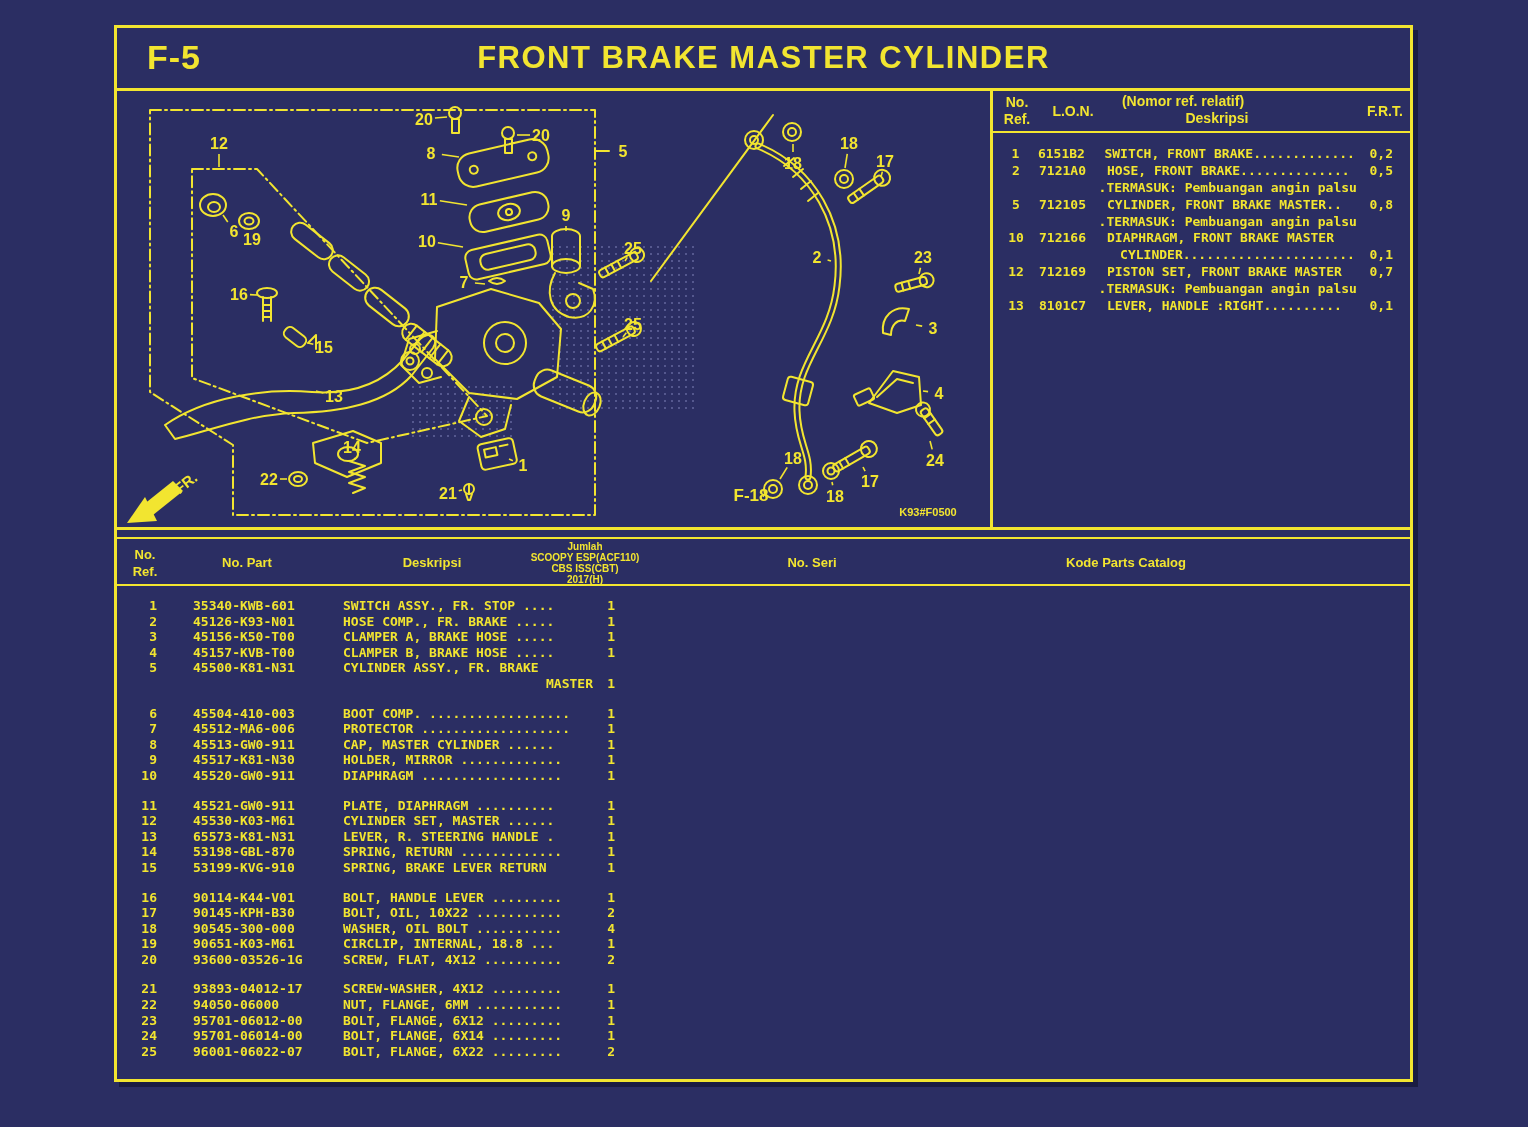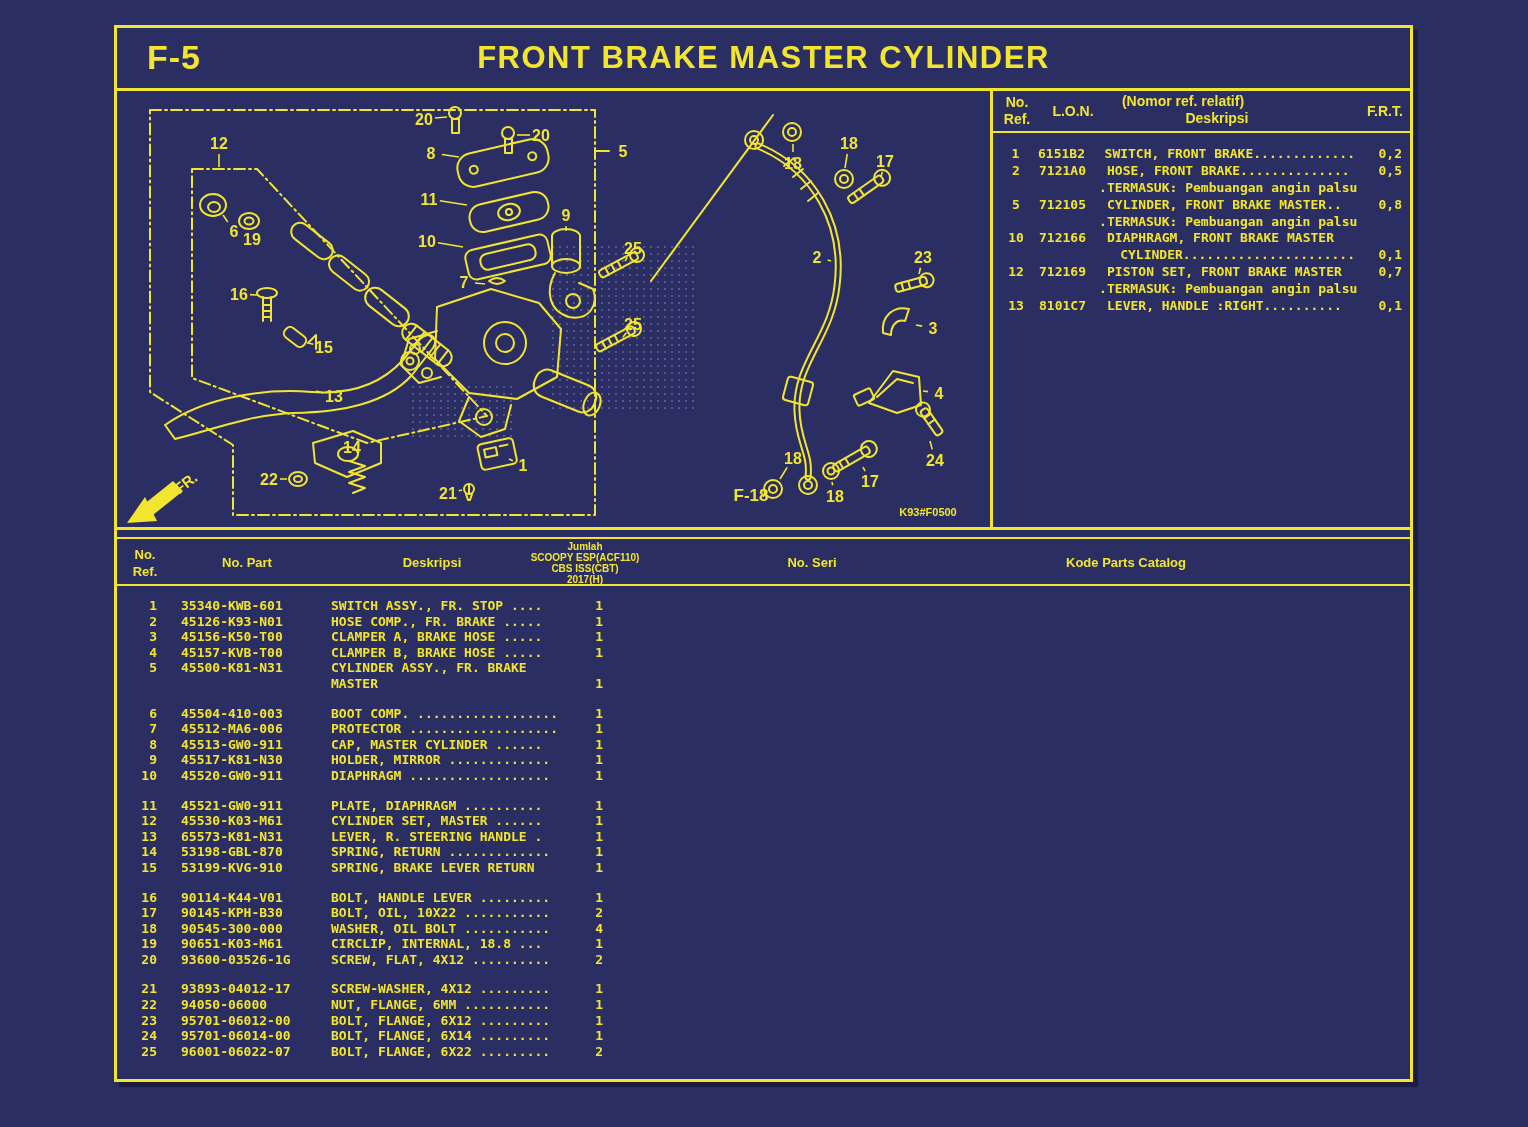--- a/index.html
+++ b/index.html
@@ -33,7 +33,7 @@
   .rrow .c-ref{width:46px;text-align:center}
   .rrow .c-lon{width:68px}
   .rrow .c-desc{flex:1}
-  .rrow .c-frt{width:56px;text-align:right;padding-right:8px;box-sizing:border-box}
+  .rrow .c-frt{width:56px;text-align:right;padding-right:17px;box-sizing:border-box}
 
   
   .listhead{position:absolute;left:0;top:509px;right:0;height:49px;

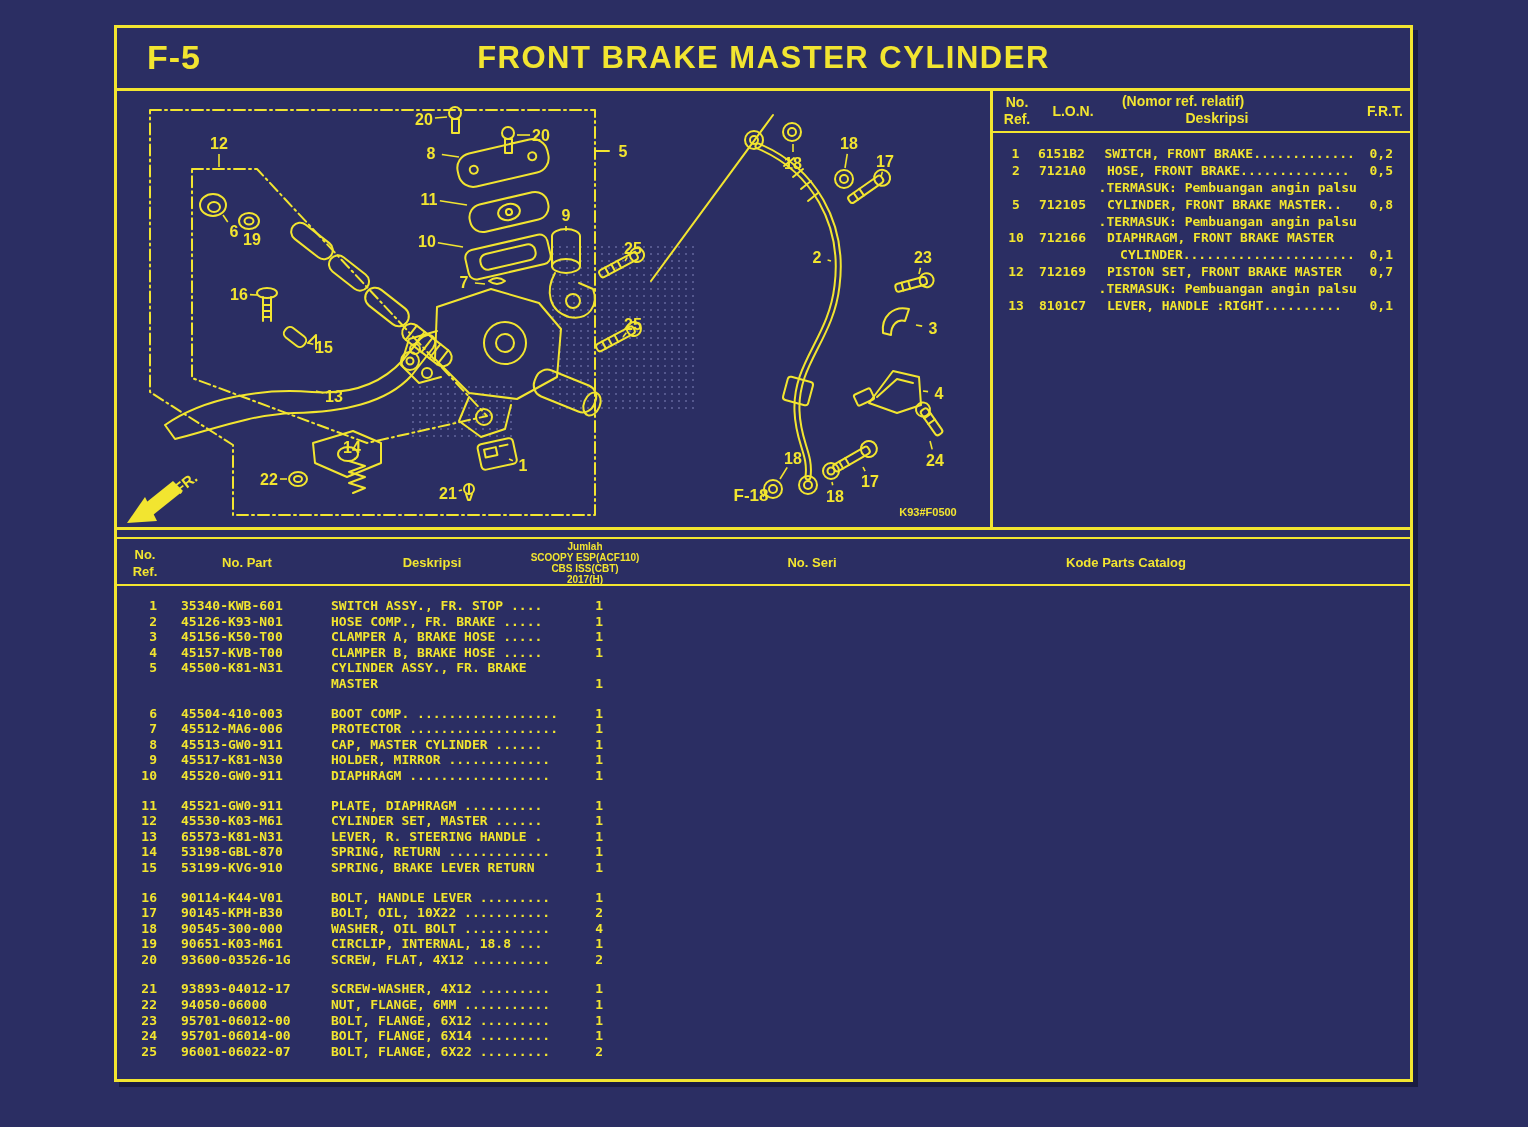--- a/index.html
+++ b/index.html
@@ -48,7 +48,7 @@
   .pgroup{margin-bottom:14px}
   .prow{display:flex;height:15.6px;font:700 13px "DejaVu Sans Mono",monospace;white-space:pre}
   .prow .p-ref{width:40px;text-align:right}
-  .prow .p-part{width:150px;margin-left:24px}
+  .prow .p-part{width:150px;margin-left:36px}
   .prow .p-desc{width:250px}
   .prow .p-qty{width:22px;text-align:right}
   .prow.cont .p-desc{}

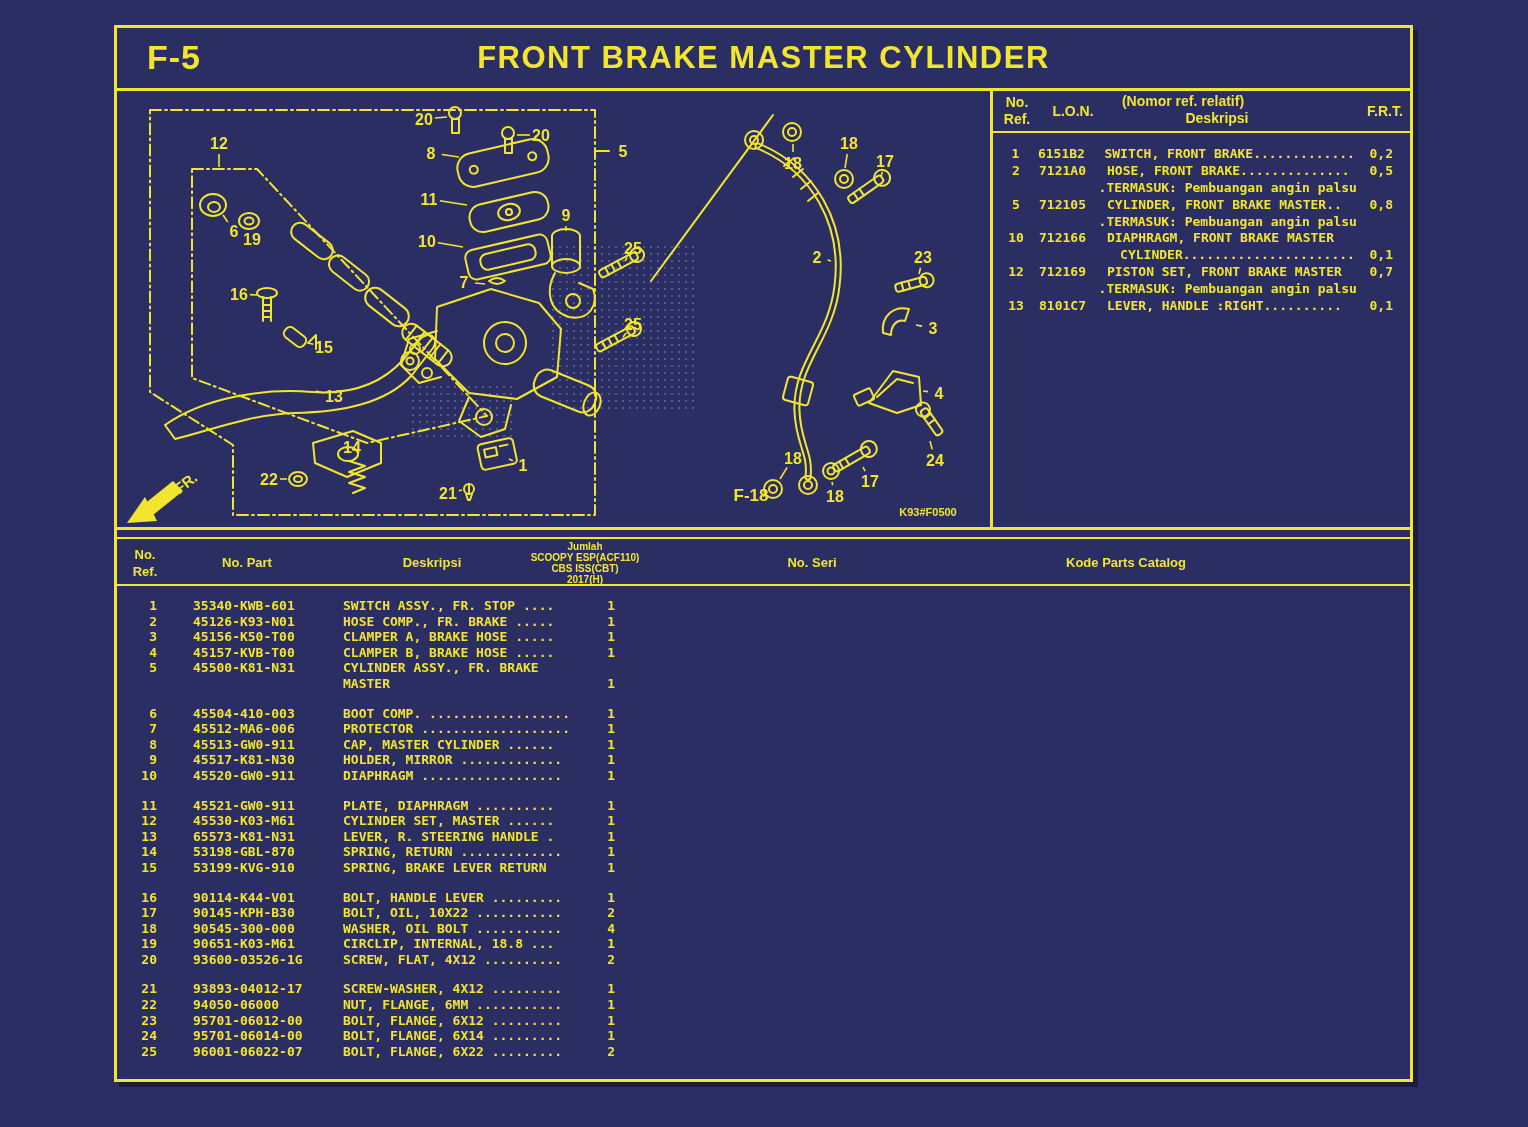--- a/index.html
+++ b/index.html
@@ -51,7 +51,7 @@
   .prow .p-part{width:150px;margin-left:36px}
   .prow .p-desc{width:250px}
   .prow .p-qty{width:22px;text-align:right}
-  .prow.cont .p-desc{}
+  .prow.cont .p-desc{text-align:right}
 
   
   text.callout{font:700 16px "Liberation Sans",sans-serif;fill:var(--y)}

